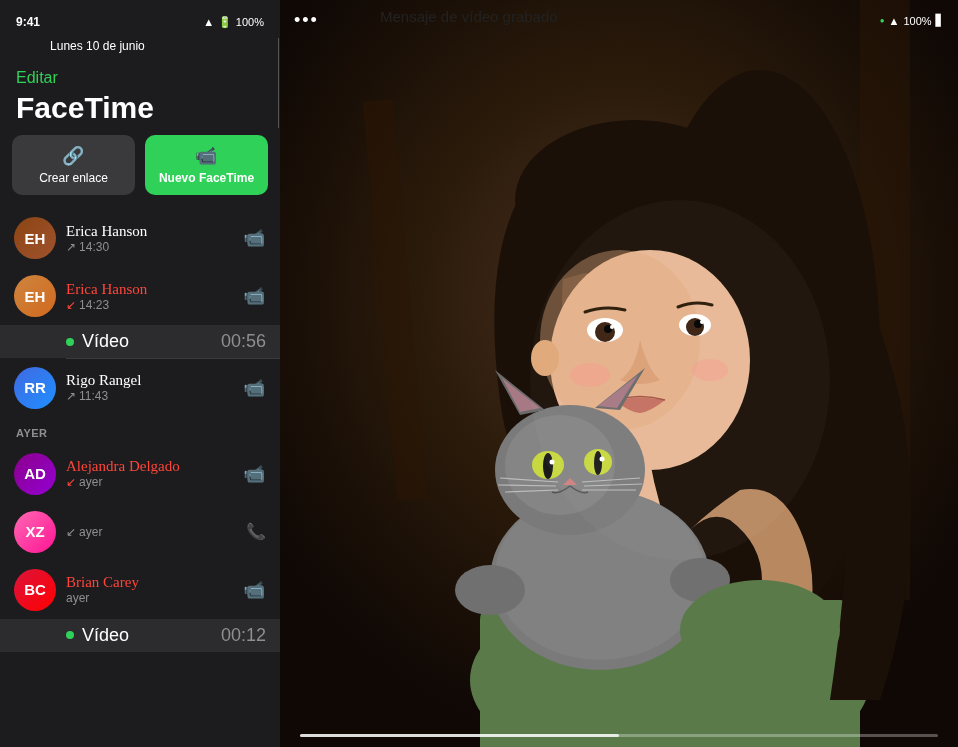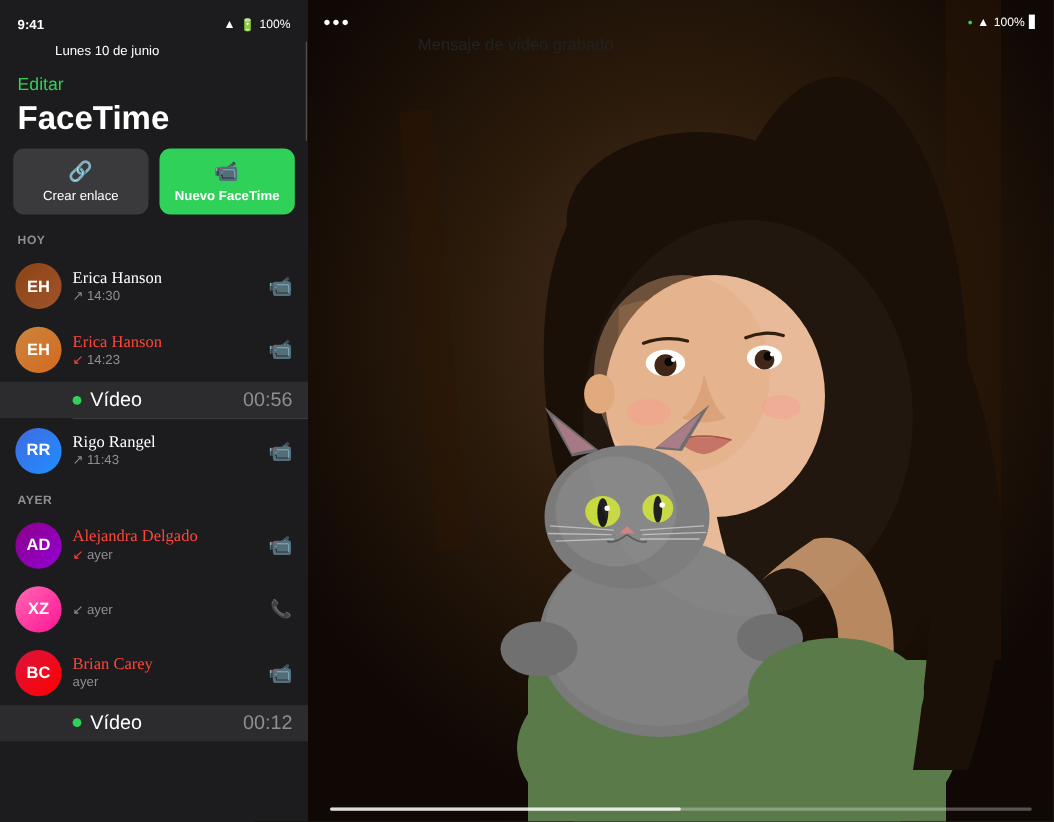--- a/index.html
+++ b/index.html
@@ -25,7 +25,7 @@
     
     .annotation {
       position: absolute;
-      top: 32px;
+      top: 8px;
       left: 380px;
       color: #222;
       font-size: 15px;

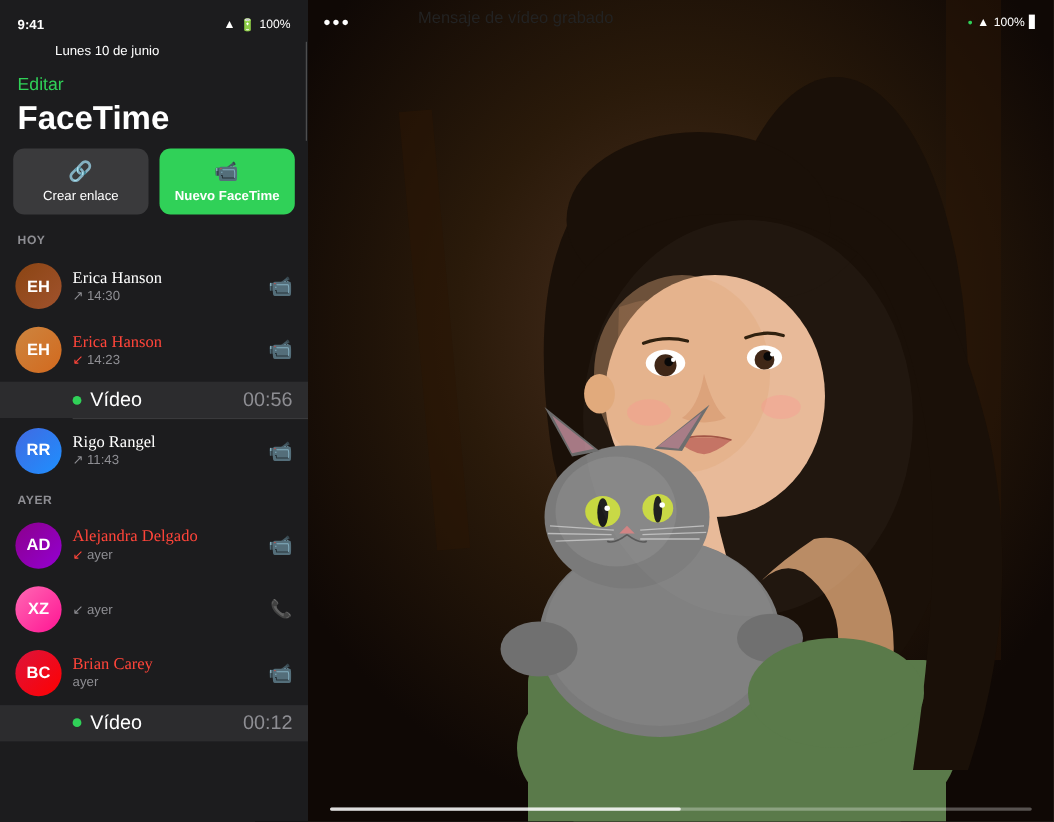--- a/index.html
+++ b/index.html
@@ -375,7 +375,6 @@
 
     <div class="call-list">
 
-      <div class="section-header">HOY</div>
 
       <div class="call-item">
         <div class="avatar av-erica">

